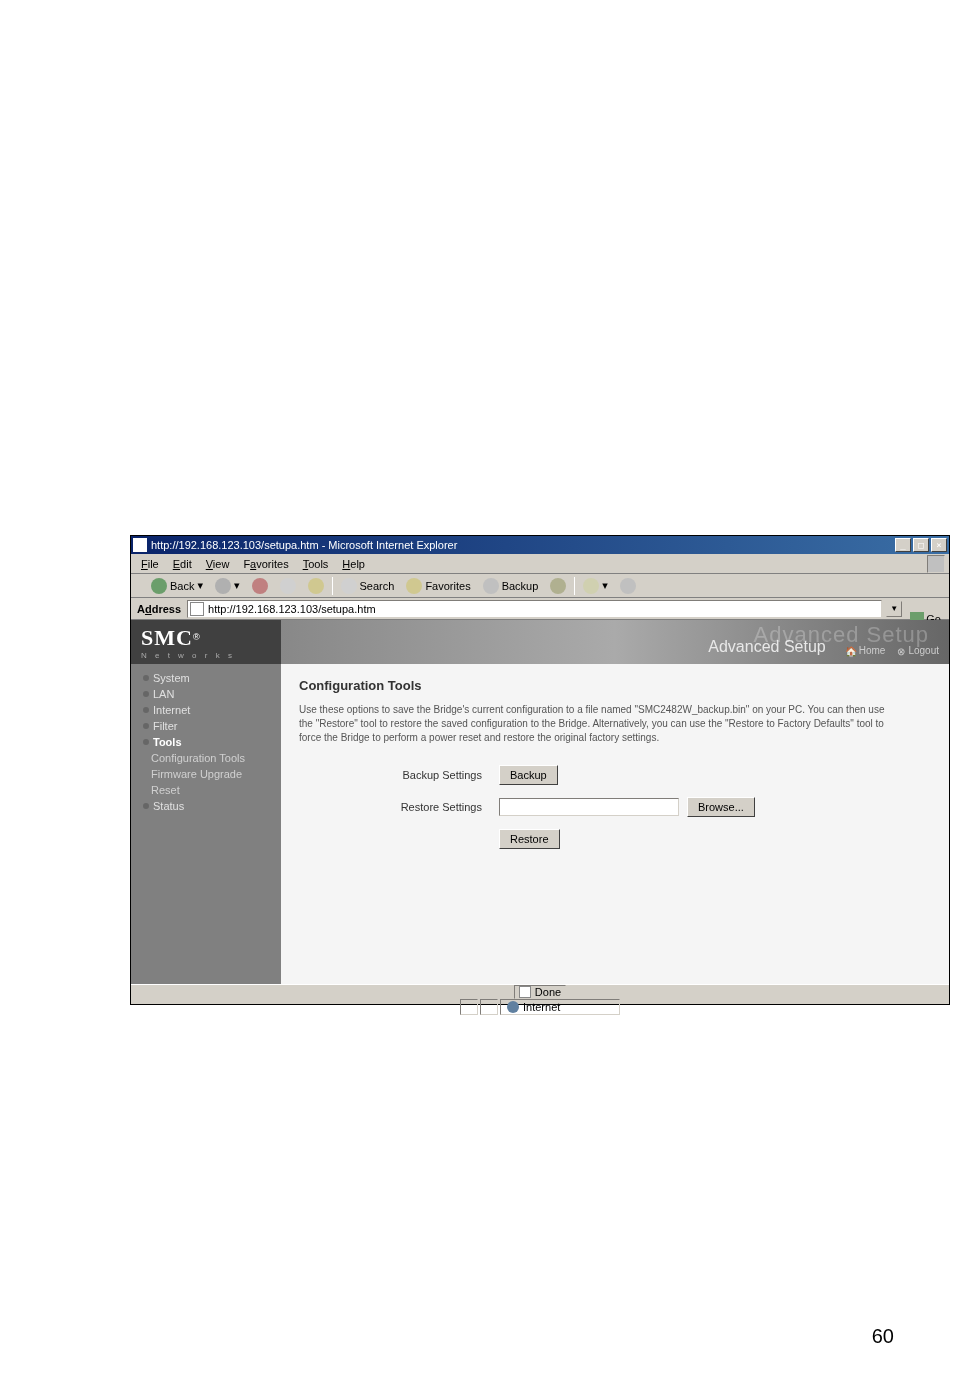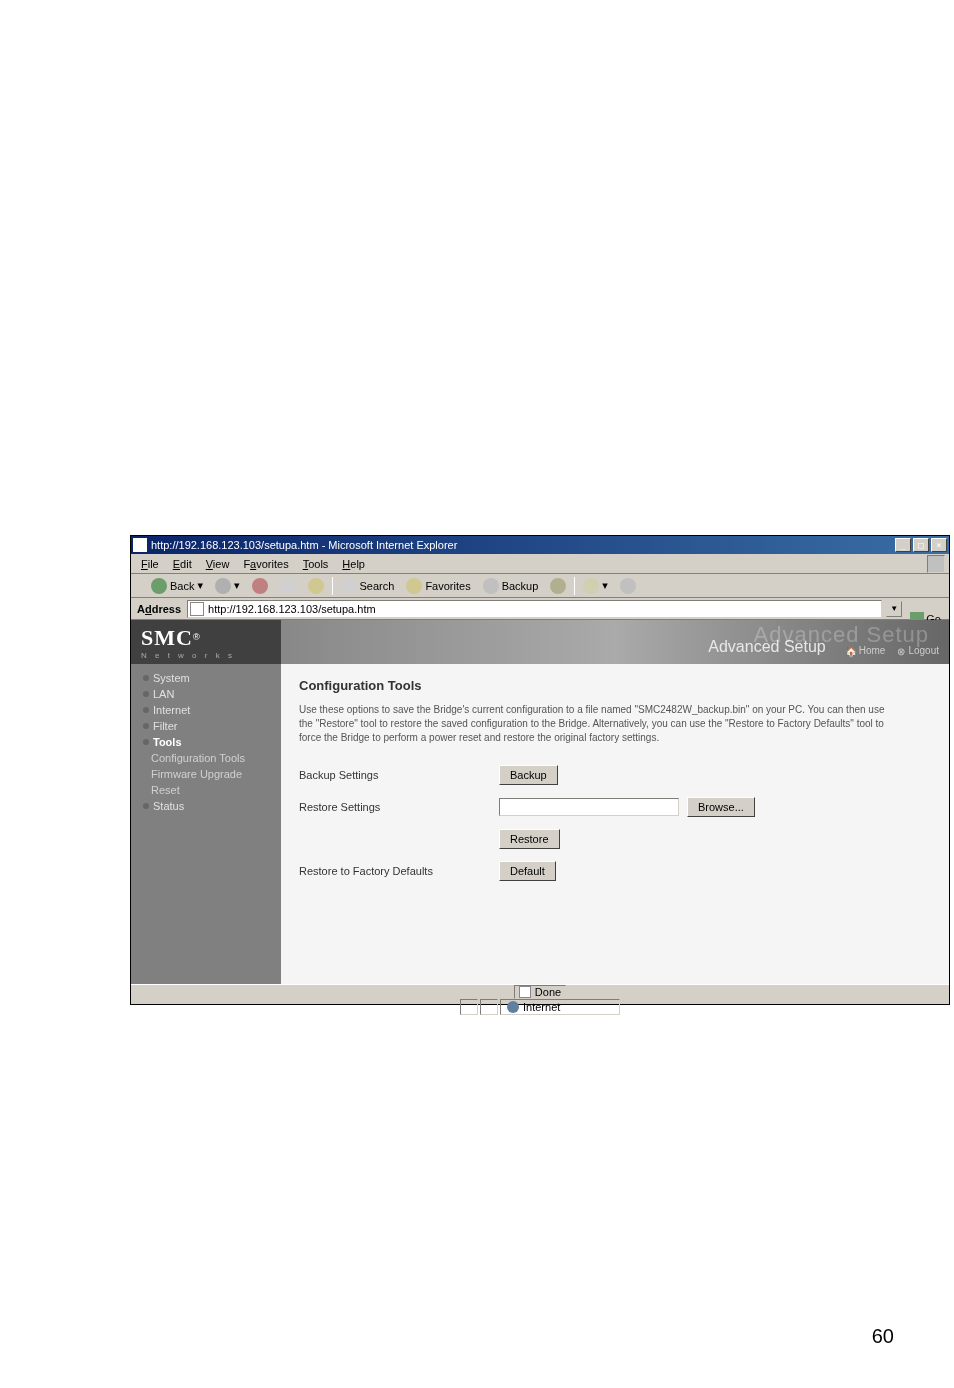--- a/index.html
+++ b/index.html
@@ -274,8 +274,8 @@
     }
     .form-label {
       width: 200px;
-      text-align: left;
-      padding-right: 8px;
+      text-align: right;
+      padding-right: 17px;
       font-size: 11px;
       color: #333;
     }

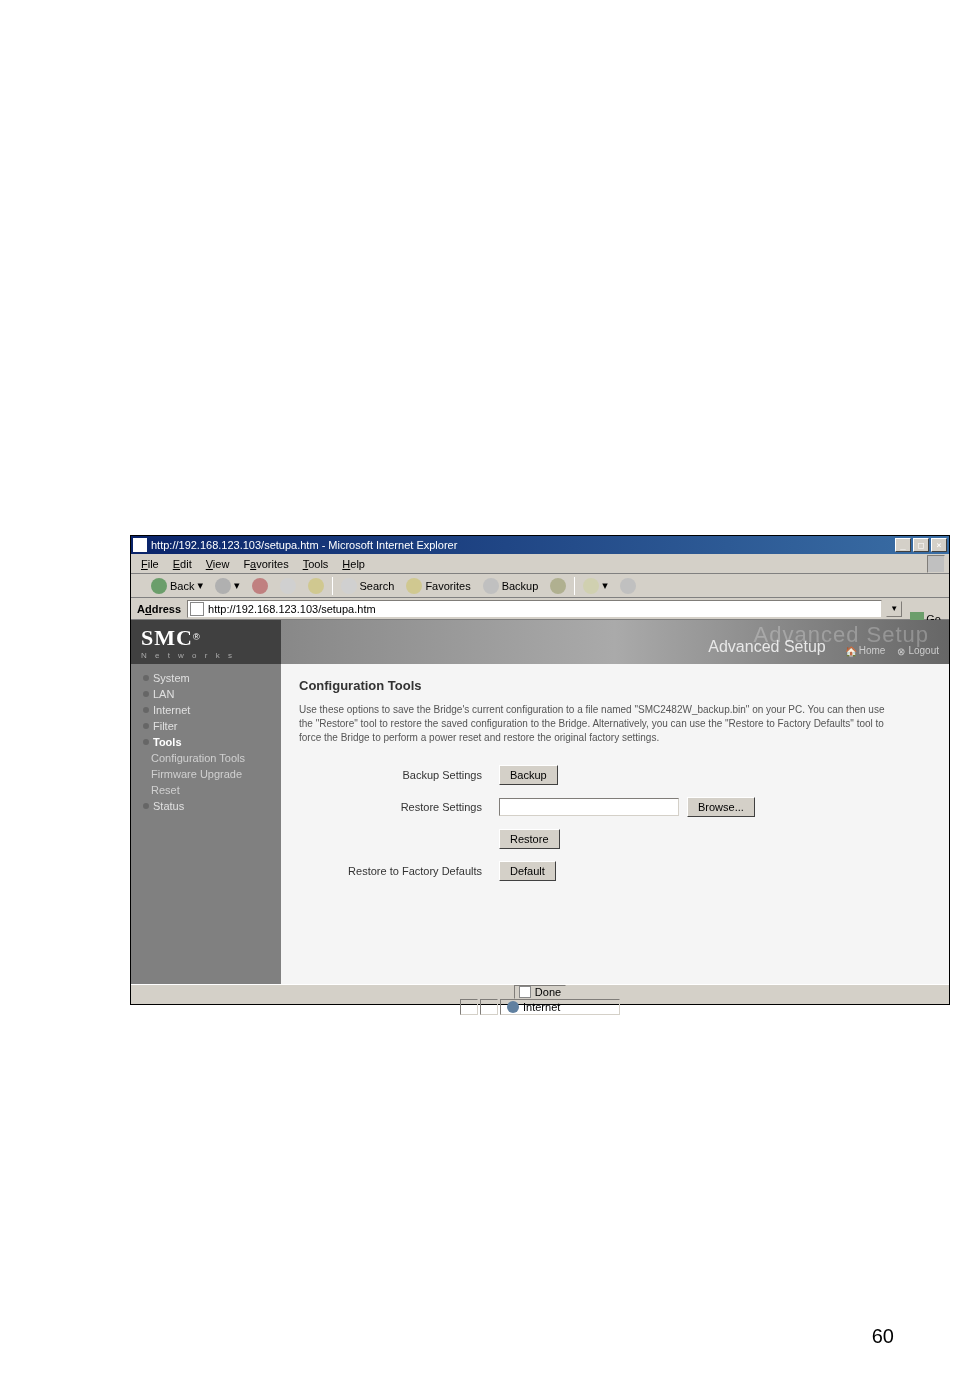--- a/index.html
+++ b/index.html
@@ -506,10 +506,6 @@
           <button class="btn">Restore</button>
         </div>
 
-        <div class="form-row">
-          <div class="form-label">Restore to Factory Defaults</div>
-          <button class="btn">Default</button>
-        </div>
       </div>
     </div>
   </div>

